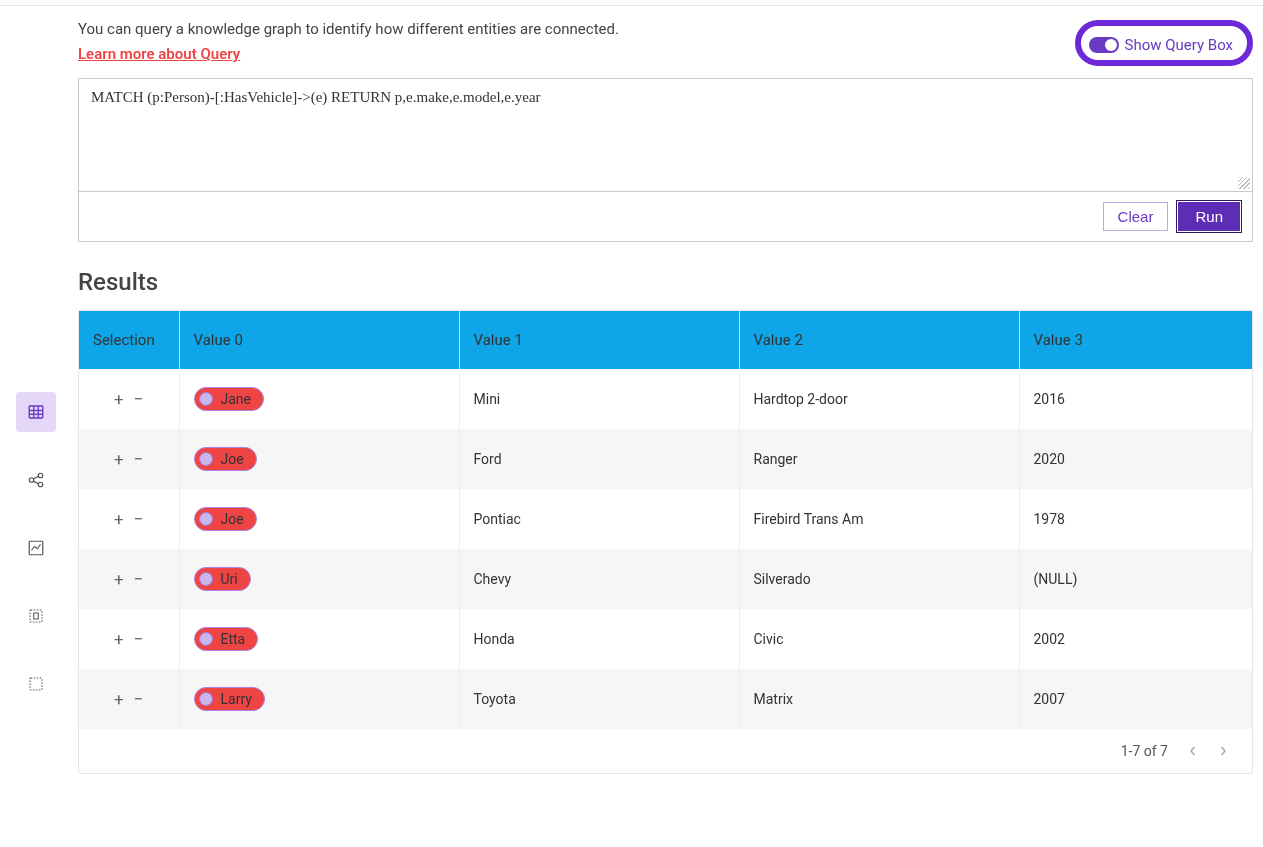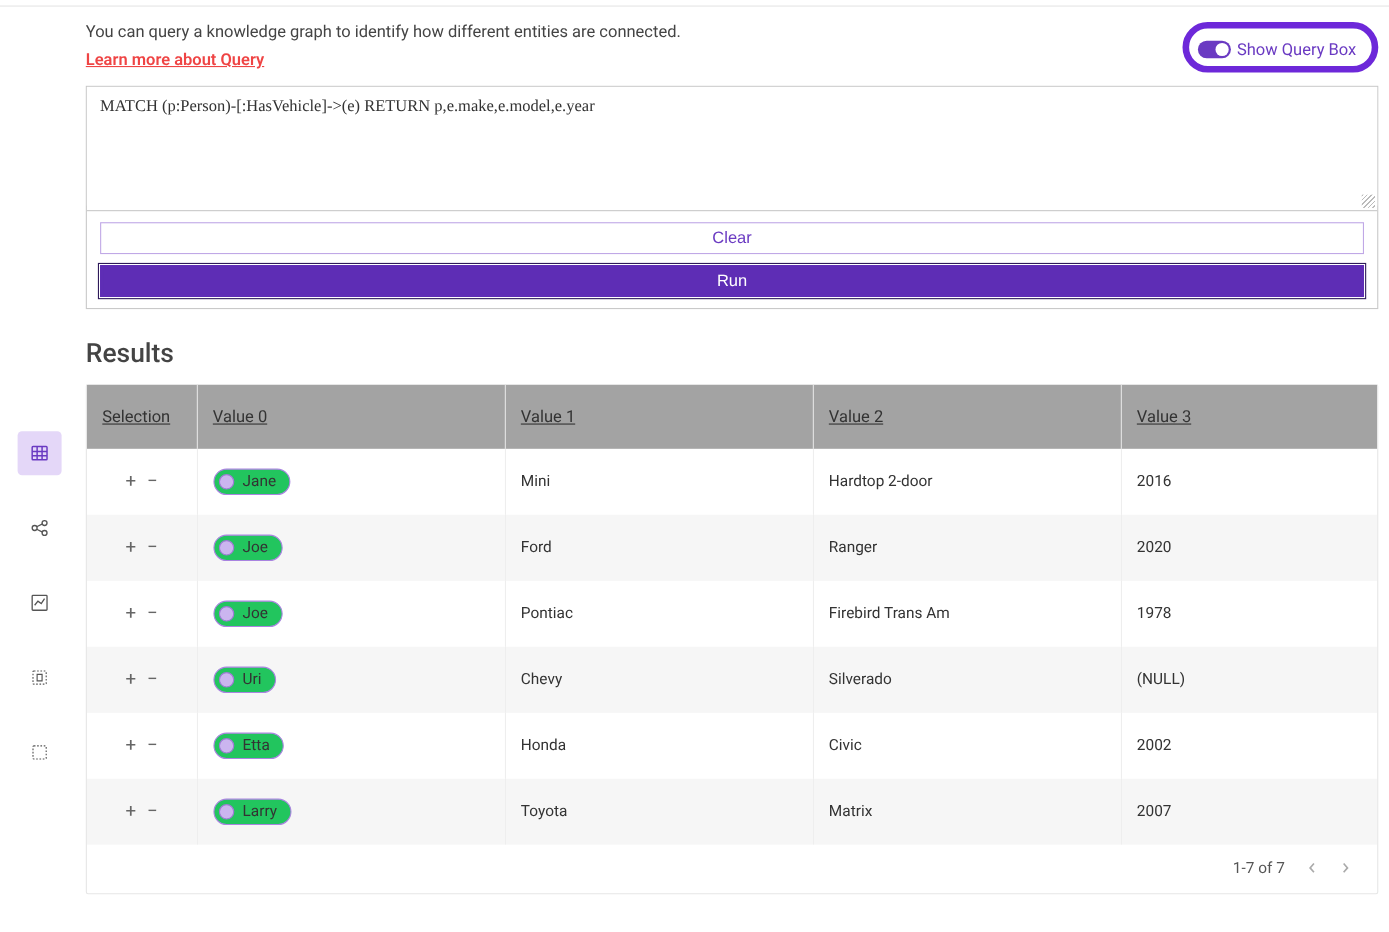--- a/index.html
+++ b/index.html
@@ -21,7 +21,7 @@
   .toggle-knob { width:12px; height:12px; background:#fff; border-radius:50%; position:absolute; top:2px; right:2px; }
   .query-box { border:1px solid #c9c9c9; }
   .query-textarea { width:100%; height:108px; border:none; resize:none; padding:10px 12px; font-family: Liberation Serif, serif; font-size:15px; color:#333; outline:none; }
-  .query-actions { border-top:1px solid #c9c9c9; display:flex; justify-content:flex-end; padding:10px 12px; gap:10px;flex-direction:column; }
+  .query-actions { border-top:1px solid #c9c9c9; display:flex; justify-content:flex-end; padding:10px 12px; gap:10px; }
   .btn { font-size:15px; padding:5px 14px; border-radius:0; cursor:pointer; }
   .btn-clear { background:#fff; border:1px solid #c0a8e6; color:#6a3ac2; }
   .btn-run { background:#5e2db5; border:3px solid #5e2db5; outline:1px solid #2e1a5a; outline-offset:1px; color:#fff; font-weight:500; padding:3px 14px; }

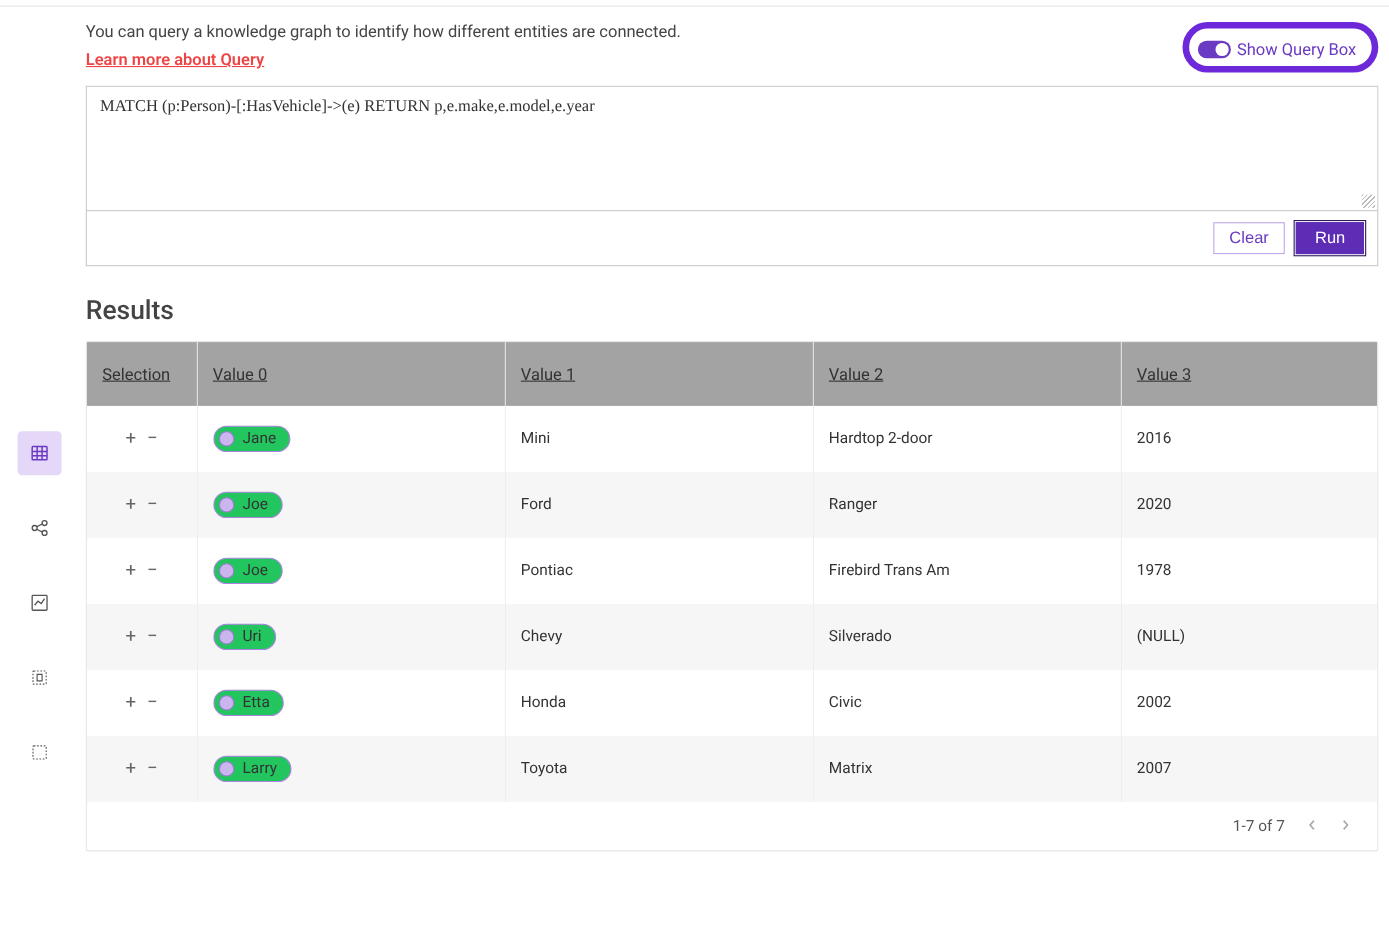--- a/index.html
+++ b/index.html
@@ -29,7 +29,7 @@
   .results-panel { border:1px solid #e6e6e6; border-radius:2px; }
   .table-scroll { height:418px; overflow:auto; position:relative; }
   table.results { width:100%; border-collapse:collapse; table-layout:fixed; }
-  table.results th { text-align:left; font-weight:400; font-size:15px; color:#333; background:#a3a3a3; padding:20px 14px; border-right:1px solid #ddd;text-decoration:underline; }
+  table.results th { text-align:left; font-weight:400; font-size:15px; color:#333; background:#0ea5e9; padding:20px 14px; border-right:1px solid #ddd; }
   table.results th:last-child { border-right:none; }
   table.results td { font-size:14px; color:#333; padding:18px 14px; border-right:1px solid #eee; vertical-align:middle; }
   table.results td:last-child { border-right:none; }

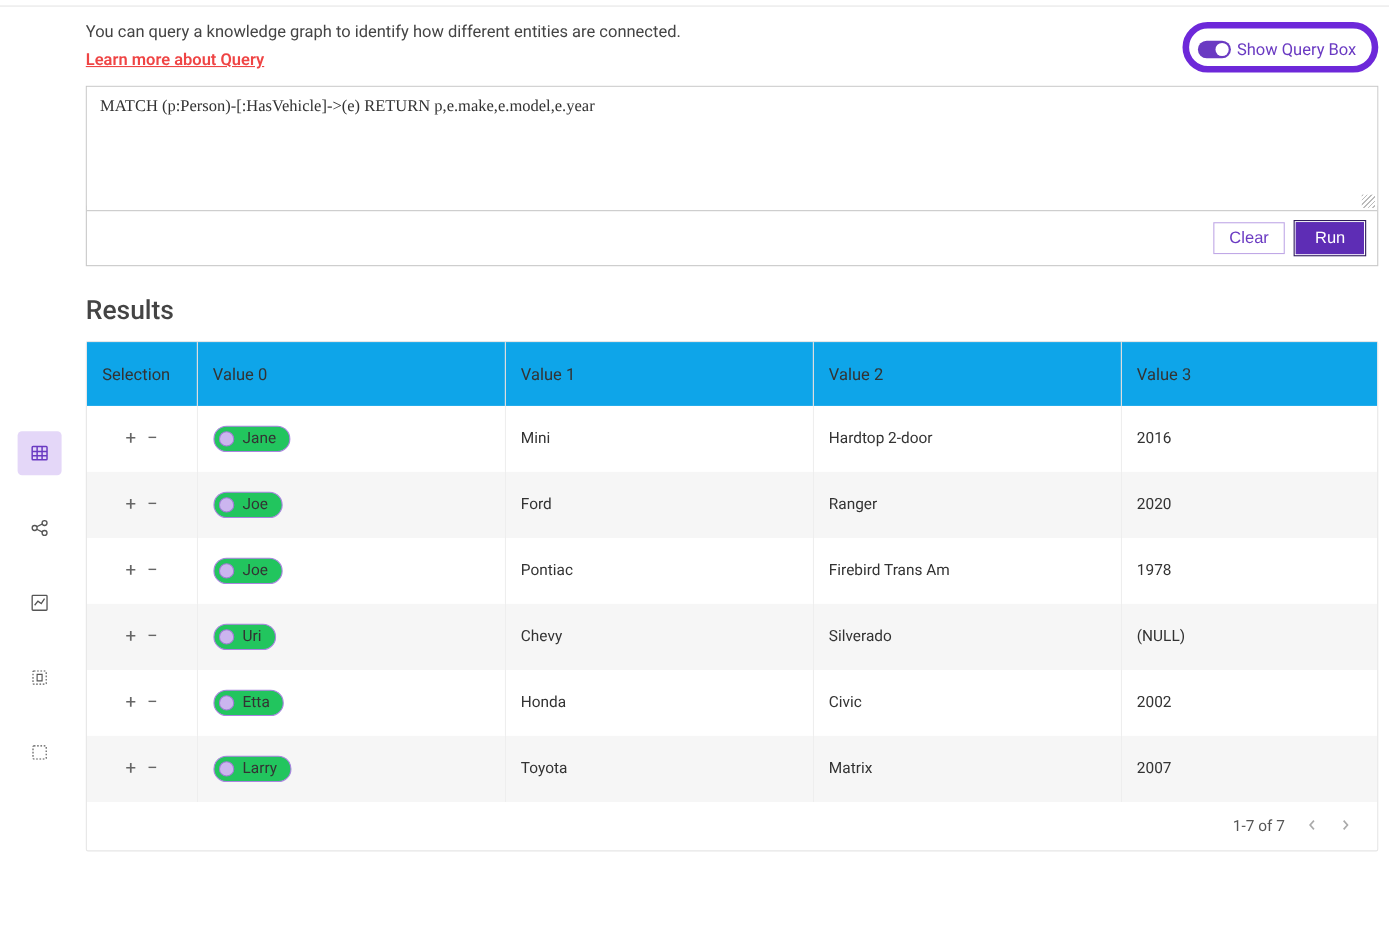--- a/index.html
+++ b/index.html
@@ -40,7 +40,7 @@
   .col-v2 { width:280px; }
   .sel-icons { display:flex; justify-content:center; gap:10px; color:#666; font-size:17px; }
   .sel-icons span { cursor:pointer; line-height:1; }
-  .node-pill { display:inline-flex; align-items:center; gap:8px; border:1px solid #a984e0; border-radius:999px; padding:3px 12px 3px 4px; font-size:14px; color:#333; background:#22c55e; }
+  .node-pill { display:inline-flex; align-items:center; gap:8px; border:1px solid #a984e0; border-radius:999px; padding:3px 12px 3px 4px; font-size:14px; color:#333; background:#ef4444; }
   .node-dot { width:14px; height:14px; border-radius:50%; background:#cbb5ef; border:1px solid #a07ad6; }
   .table-scroll::-webkit-scrollbar { width:10px; height:16px; }
   .table-scroll::-webkit-scrollbar-track { background:#f0f0f0; }

